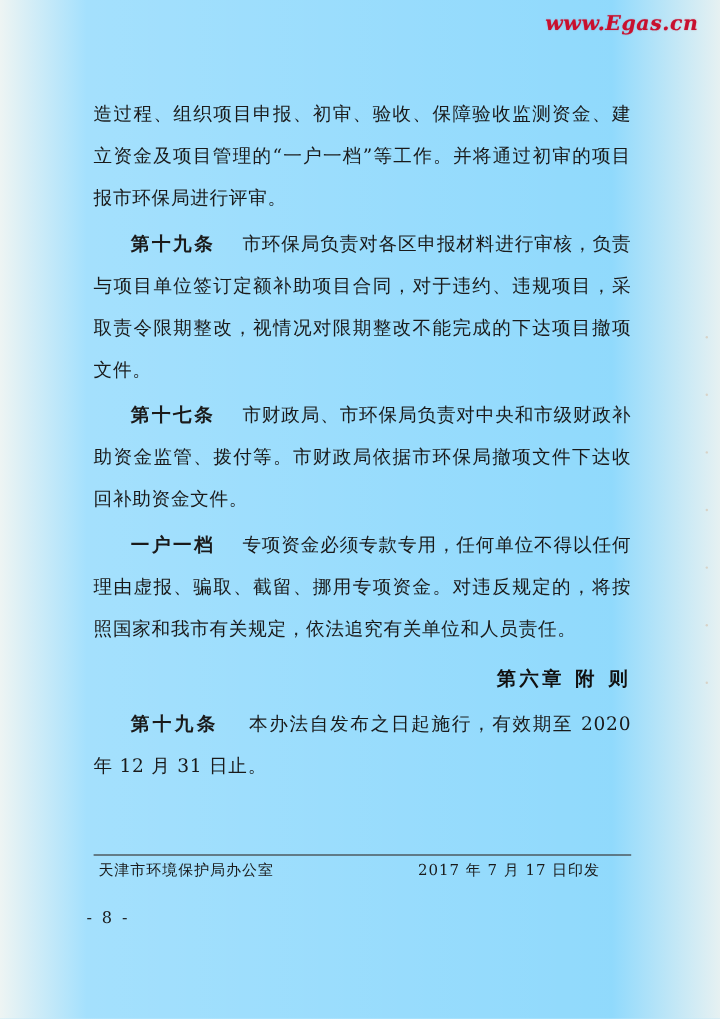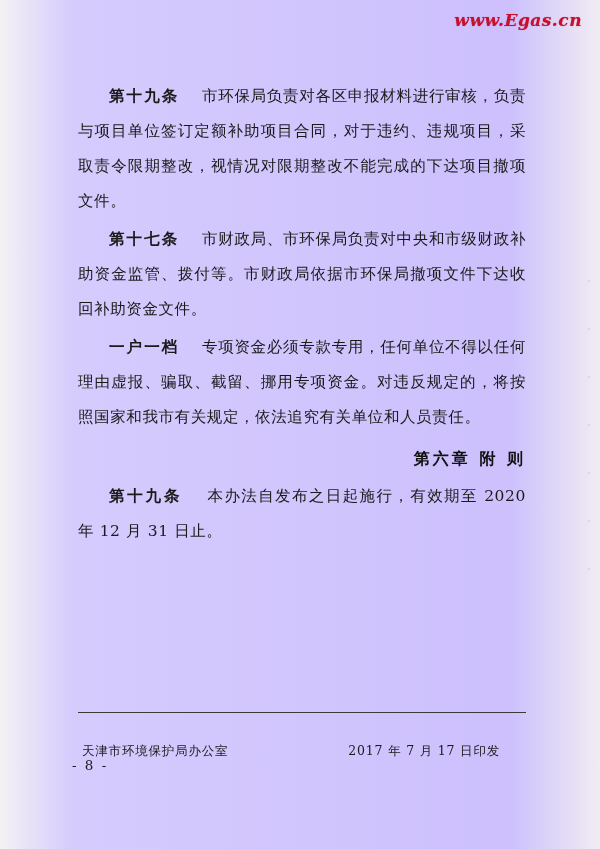--- a/index.html
+++ b/index.html
@@ -20,7 +20,7 @@
     top: 0;
     width: 600px;
     height: 849px;
-    background: #c4b5fd;
+    background: #7dd3fc;
   }
   
   .paper-tint {

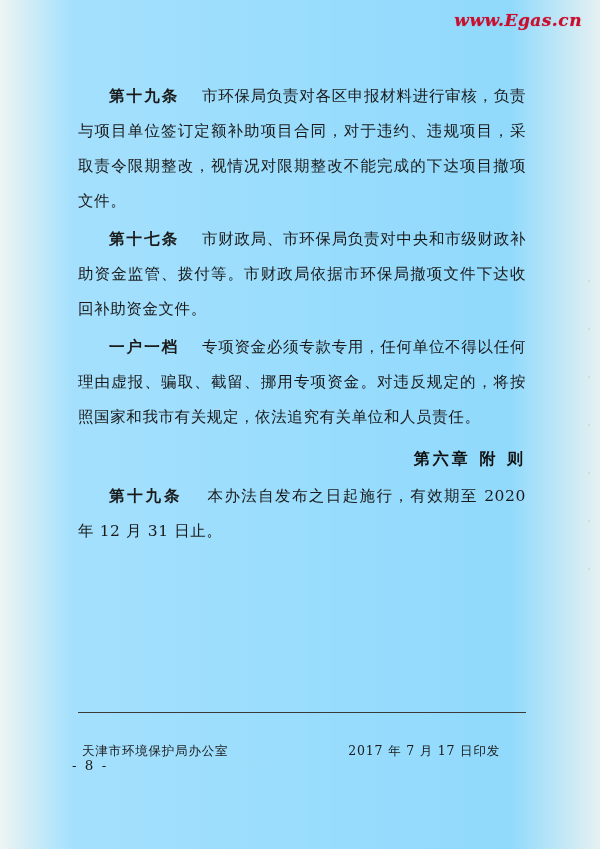--- a/index.html
+++ b/index.html
@@ -148,6 +148,9 @@
 
   <div class="content">
 
+    <p class="para">
+      <span>造过程、组织项目申报、初审、验收、保障验收监测资金、建立资金及项目管理的“一户一档”等工作。并将通过初审的项目报市环保局进行评审。</span>
+    </p>
 
     <p class="para indent">
       <span class="art-no">第十九条</span>

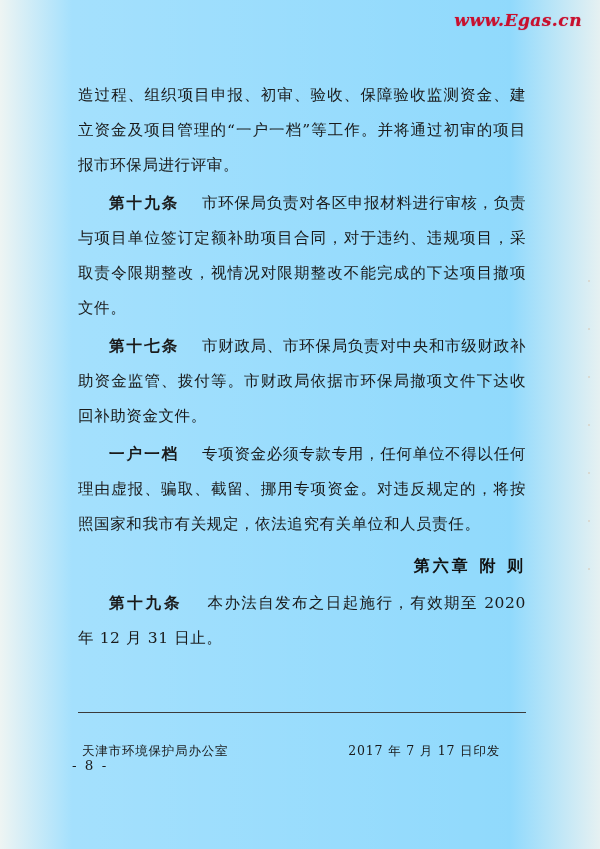--- a/index.html
+++ b/index.html
@@ -89,7 +89,7 @@
     display: flex;
     justify-content: space-between;
     align-items: baseline;
-    margin-top: 30px;
+    margin-top: 4px;
     font-size: 12.5px;
     letter-spacing: 0.8px;
     color: #1a1a1a;

